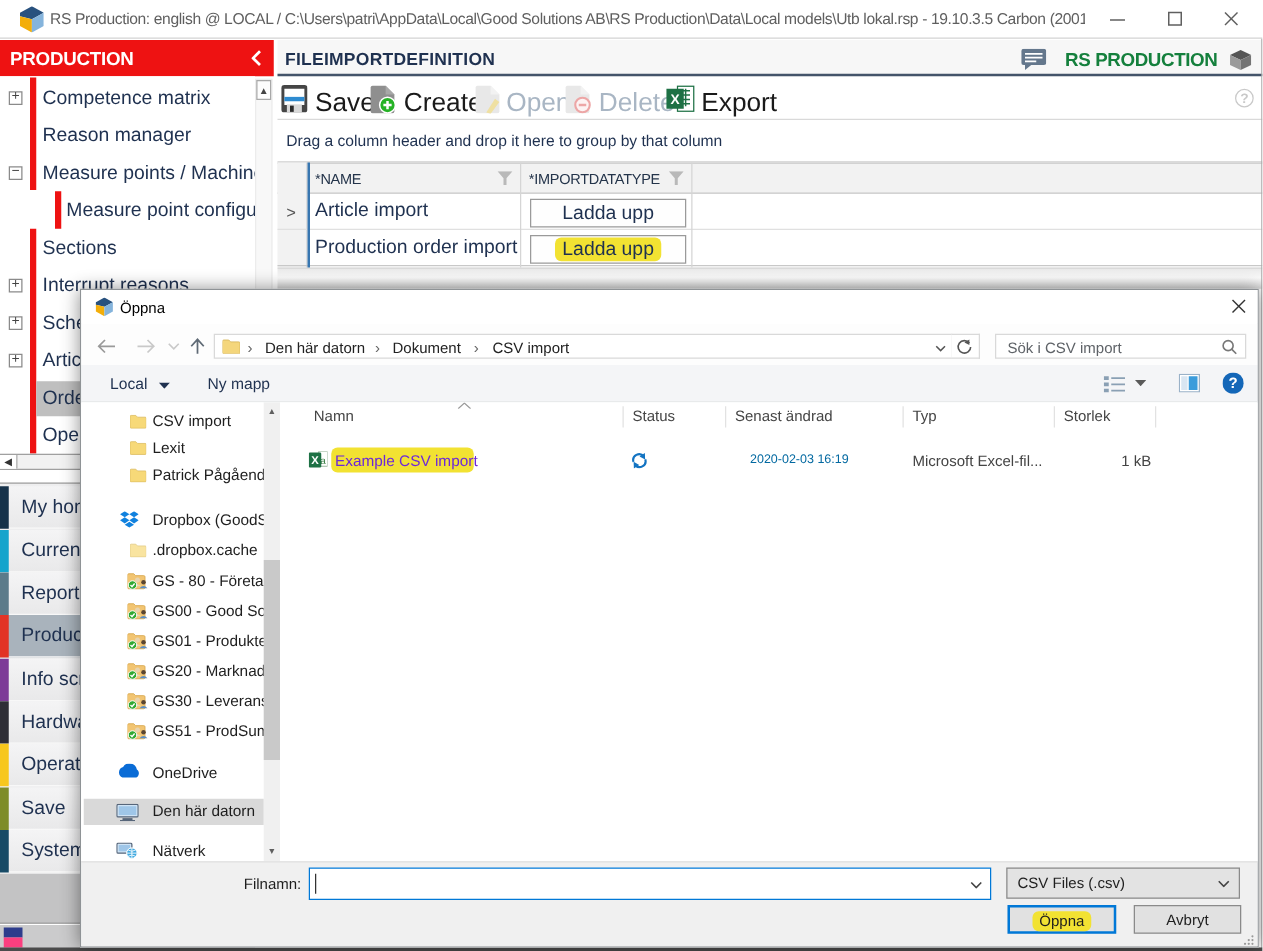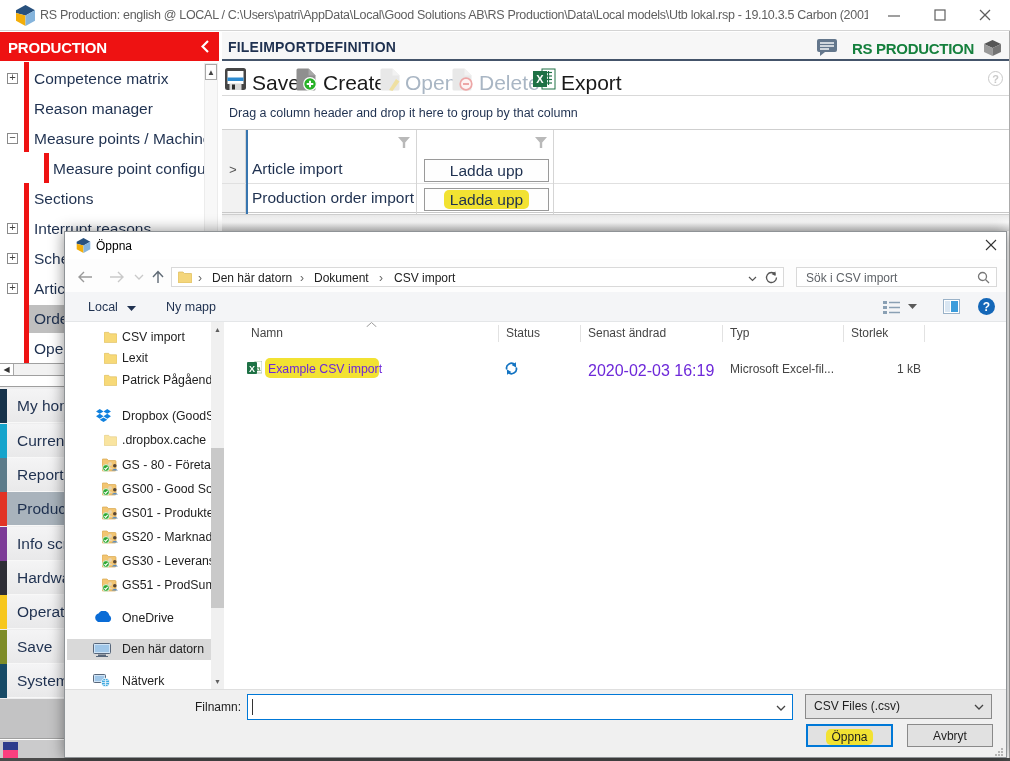--- a/index.html
+++ b/index.html
@@ -249,6 +249,10 @@
     </div>
 
   <div class="abs" id="grid">
+    <div id="gridhdr">
+      <div class="ghcell" style="left:30px;top:6px">*NAME</div>
+      <div class="ghcell" style="left:201px;top:6px">*IMPORTDATATYPE</div>
+    </div>
     <svg class="abs" style="left:176px;top:7px" width="12" height="11" viewBox="0 0 12 11">
         <path d="M0 0 H12 L7.2 5.5 V11 H4.8 V5.5 Z" fill="#b9b9b9"></path>
       </svg>

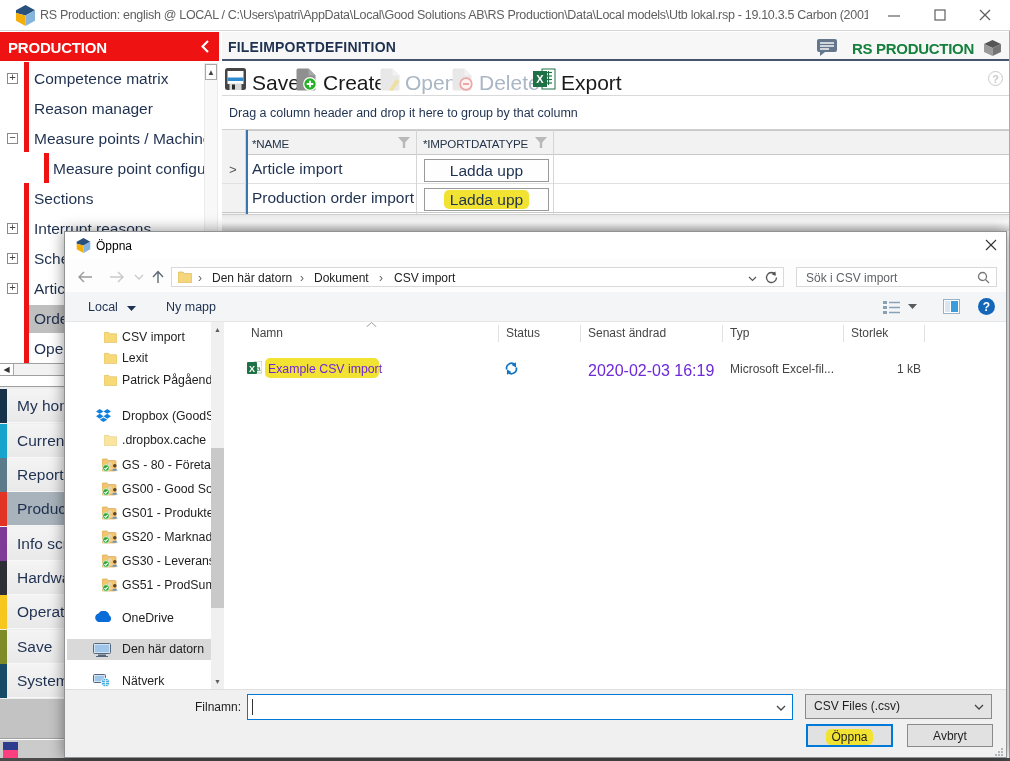--- a/index.html
+++ b/index.html
@@ -503,7 +503,7 @@
           <path d="M11.2 5.5 A 4.7 4.7 0 0 1 3 9.8" stroke="#1273c2" stroke-width="1.7" fill="none"></path>
           <polygon points="2.1,12.7 1.9,7.4 6.4,9.9" fill="#1273c2"></polygon>
         </svg>
-        <div style="position:absolute;left:364px;top:40px;font-size:16px;color:#6d28d9">2020-02-03 16:19</div>
+        <div style="position:absolute;left:376px;top:40px;font-size:10px;color:#0369a1">2020-02-03 16:19</div>
         <div style="position:absolute;left:506px;top:40px;font-size:12px;color:#444">Microsoft Excel-fil...</div>
         <div style="position:absolute;left:627px;top:40px;width:70px;text-align:right;font-size:12px;color:#444">1 kB</div>
       </div>

